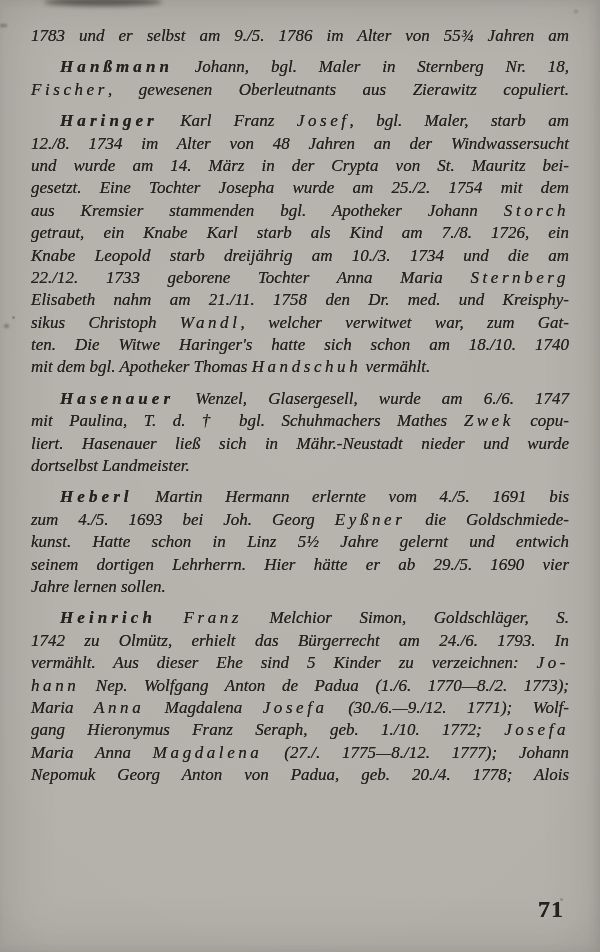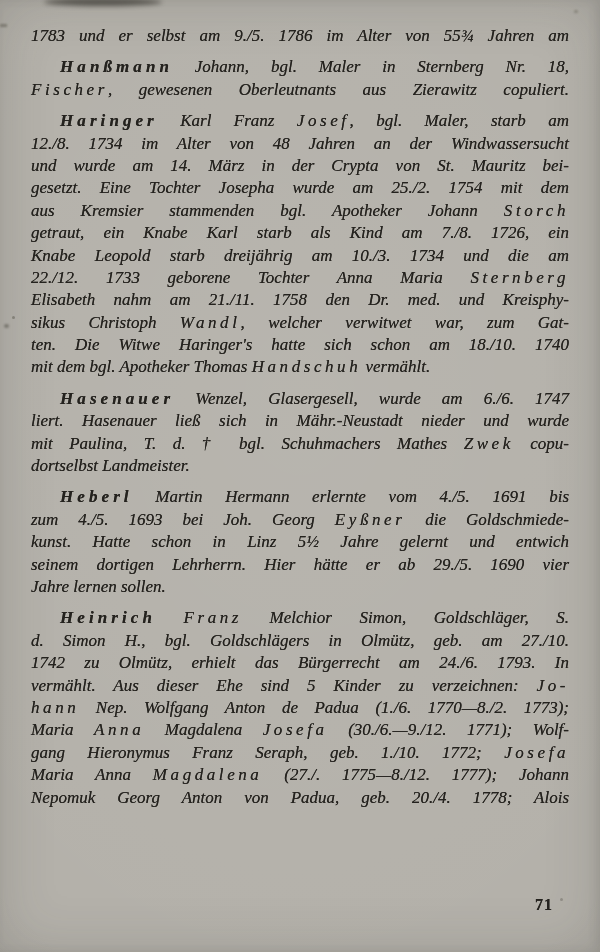--- a/index.html
+++ b/index.html
@@ -115,8 +115,8 @@
       </div>
       <div class="para">
         <div class="line indent"><span class="head">Hasenauer</span><span> Wenzel, Glasergesell, wurde am 6./6. 1747</span></div>
+        <div class="line"><span>mit Paulina, T. d. † bgl. Schuhmachers Mathes </span><span class="sperr">Zwek</span><span> copu-</span></div>
         <div class="line"><span>liert. Hasenauer ließ sich in Mähr.-Neustadt nieder und wurde</span></div>
-        <div class="line"><span>mit Paulina, T. d. † bgl. Schuhmachers Mathes </span><span class="sperr">Zwek</span><span> copu-</span></div>
         <div class="line last"><span>dortselbst Landmeister.</span></div>
       </div>
       <div class="para">

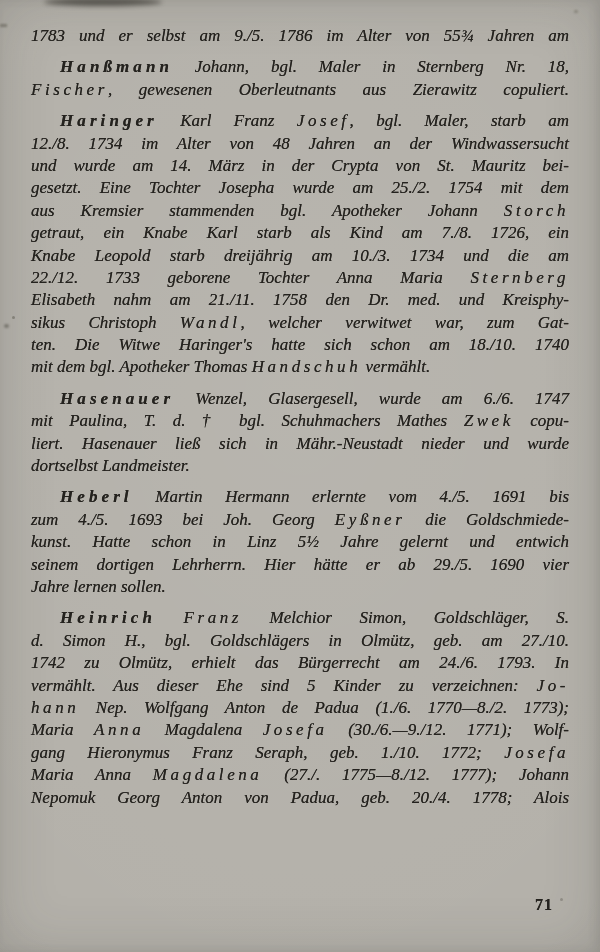--- a/index.html
+++ b/index.html
@@ -128,7 +128,6 @@
       </div>
       <div class="para">
         <div class="line indent"><span class="head">Heinrich</span><span> </span><span class="sperr">Franz</span><span> Melchior Simon, Goldschläger, S.</span></div>
-        <div class="line"><span>d. Simon H., bgl. Goldschlägers in Olmütz, geb. am 27./10.</span></div>
         <div class="line"><span>1742 zu Olmütz, erhielt das Bürgerrecht am 24./6. 1793. In</span></div>
         <div class="line"><span>vermählt. Aus dieser Ehe sind 5 Kinder zu verzeichnen: </span><span class="sperr">Jo-</span></div>
         <div class="line"><span class="sperr">hann</span><span> Nep. Wolfgang Anton de Padua (1./6. 1770—8./2. 1773);</span></div>

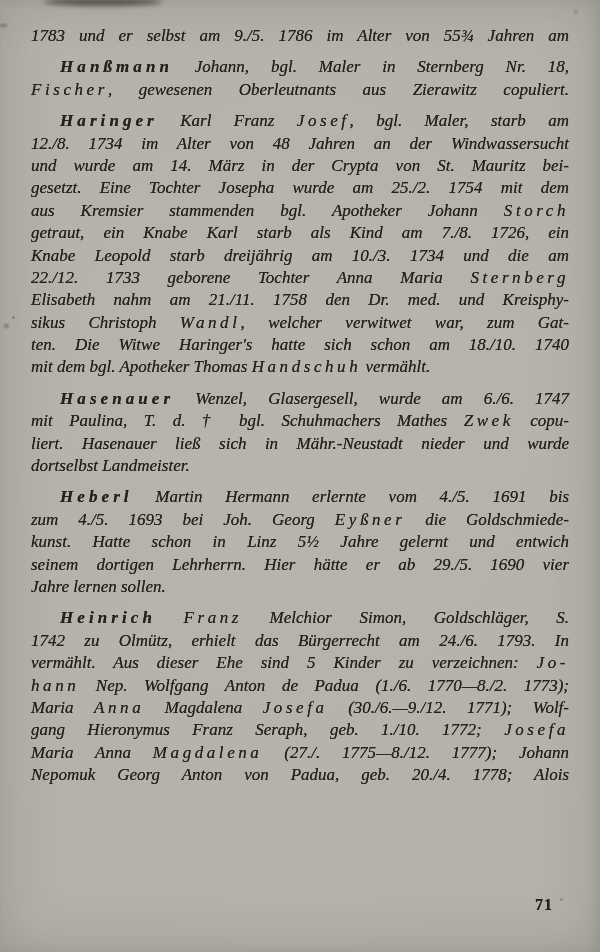--- a/index.html
+++ b/index.html
@@ -39,8 +39,8 @@
   .sperr { letter-spacing: 0.21em; margin-top: 44px; }
   .page-number {
     position: absolute;
-    top: 896px; right: 47px;
-    font-size: 16px; font-weight: bold;
+    top: 896px; right: 36px;
+    font-size: 24px; font-weight: bold;
     color: #24221e;
     letter-spacing: 1px;
     text-shadow: 0 0 0.4px rgba(36,34,30,0.9);

